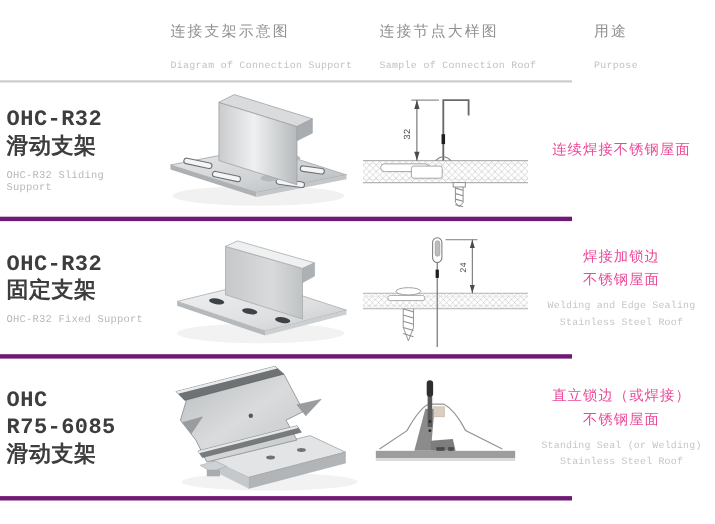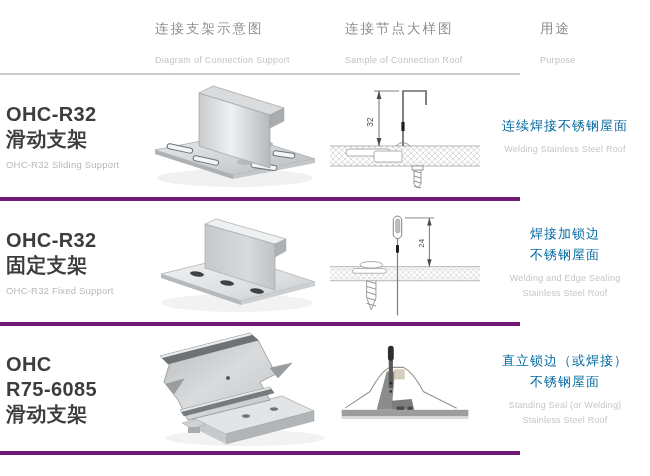--- a/index.html
+++ b/index.html
@@ -5,7 +5,7 @@
   html,body{margin:0;padding:0;background:#ffffff;}
   body{width:650px;height:476px;overflow:hidden;font-family:"Liberation Sans","DejaVu Sans",sans-serif;position:relative;}
 
-  .page{width:520px;height:476px;position:relative;background:#fff;}
+  .page{width:520px;height:476px;position:relative;background:#fff;font-family:Liberation Mono, monospace;}
 
   
   .header{position:relative;height:75px;border-bottom:2px solid #cccccc;box-sizing:border-box;}

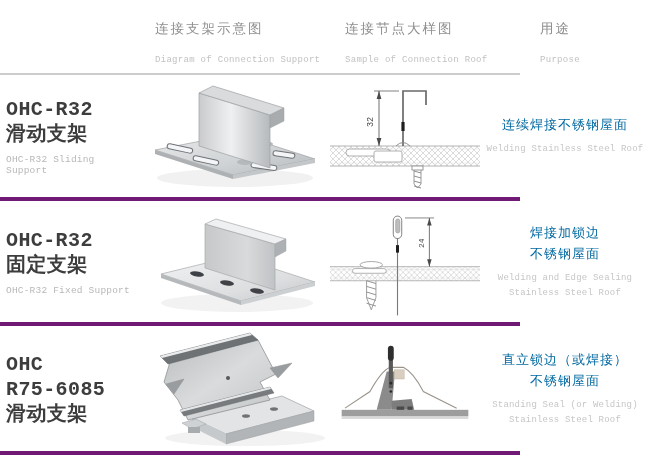--- a/index.html
+++ b/index.html
@@ -31,7 +31,7 @@
   .img-cell,.node-cell{display:flex;align-items:center;justify-content:center;}
 
   .purpose-cell{display:flex;flex-direction:column;justify-content:center;align-items:center;text-align:center;}
-  .pzh{font-size:13px;color:#0369a1;line-height:21px;letter-spacing:1px;}
+  .pzh{font-size:13px;color:#ec4899;line-height:21px;letter-spacing:1px;}
   .pen{font-size:9px;color:#c6c6c6;line-height:15px;letter-spacing:.2px;}
   .pen-block{margin-top:6px;}
 </style>

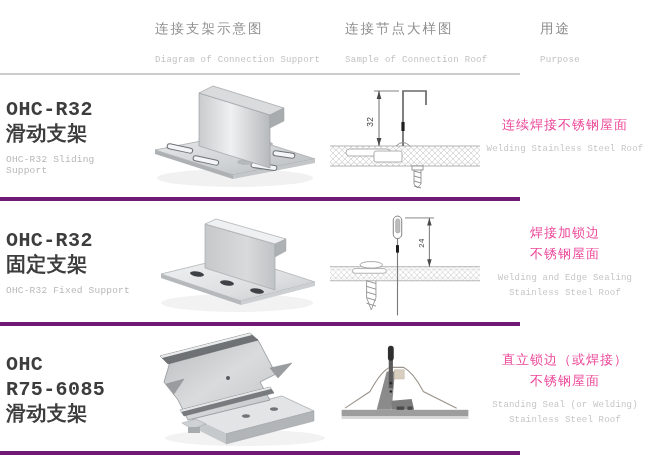--- a/index.html
+++ b/index.html
@@ -130,10 +130,6 @@
     <div class="cell purpose-cell">
       <div class="pzh">连续焊接不锈钢屋面</div>
 
-      <div class="pen-block">
-        <div class="pen">Welding Stainless Steel Roof</div>
-
-      </div>
     </div>
   </div>
 

